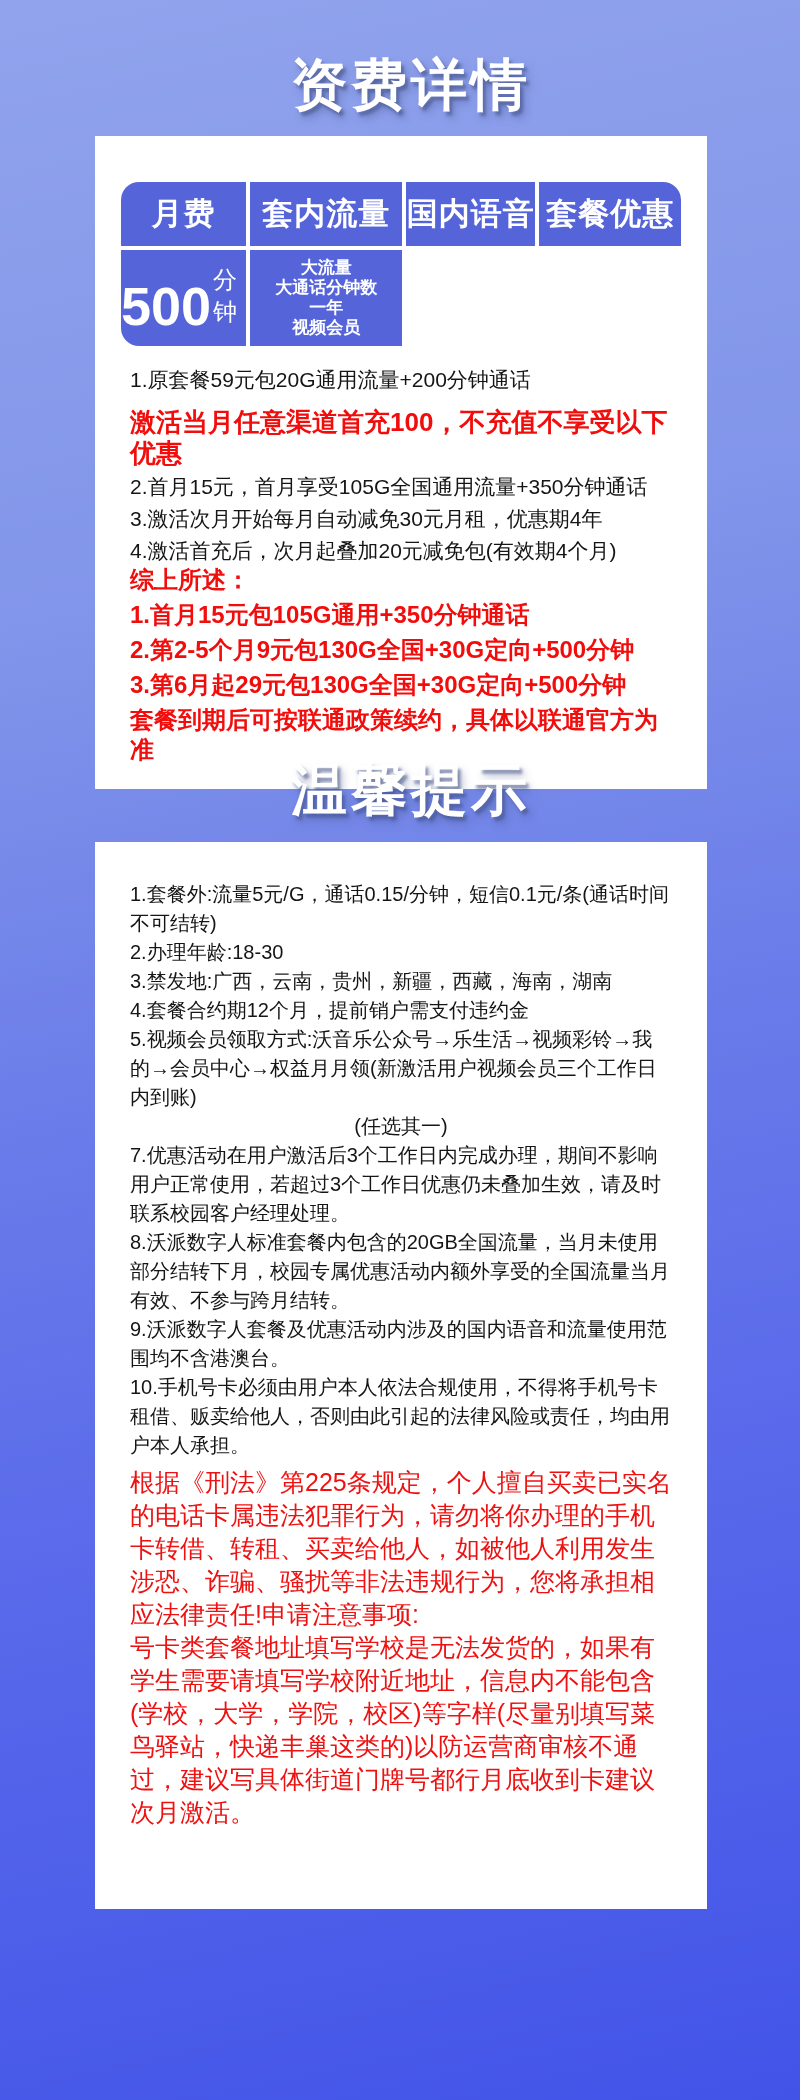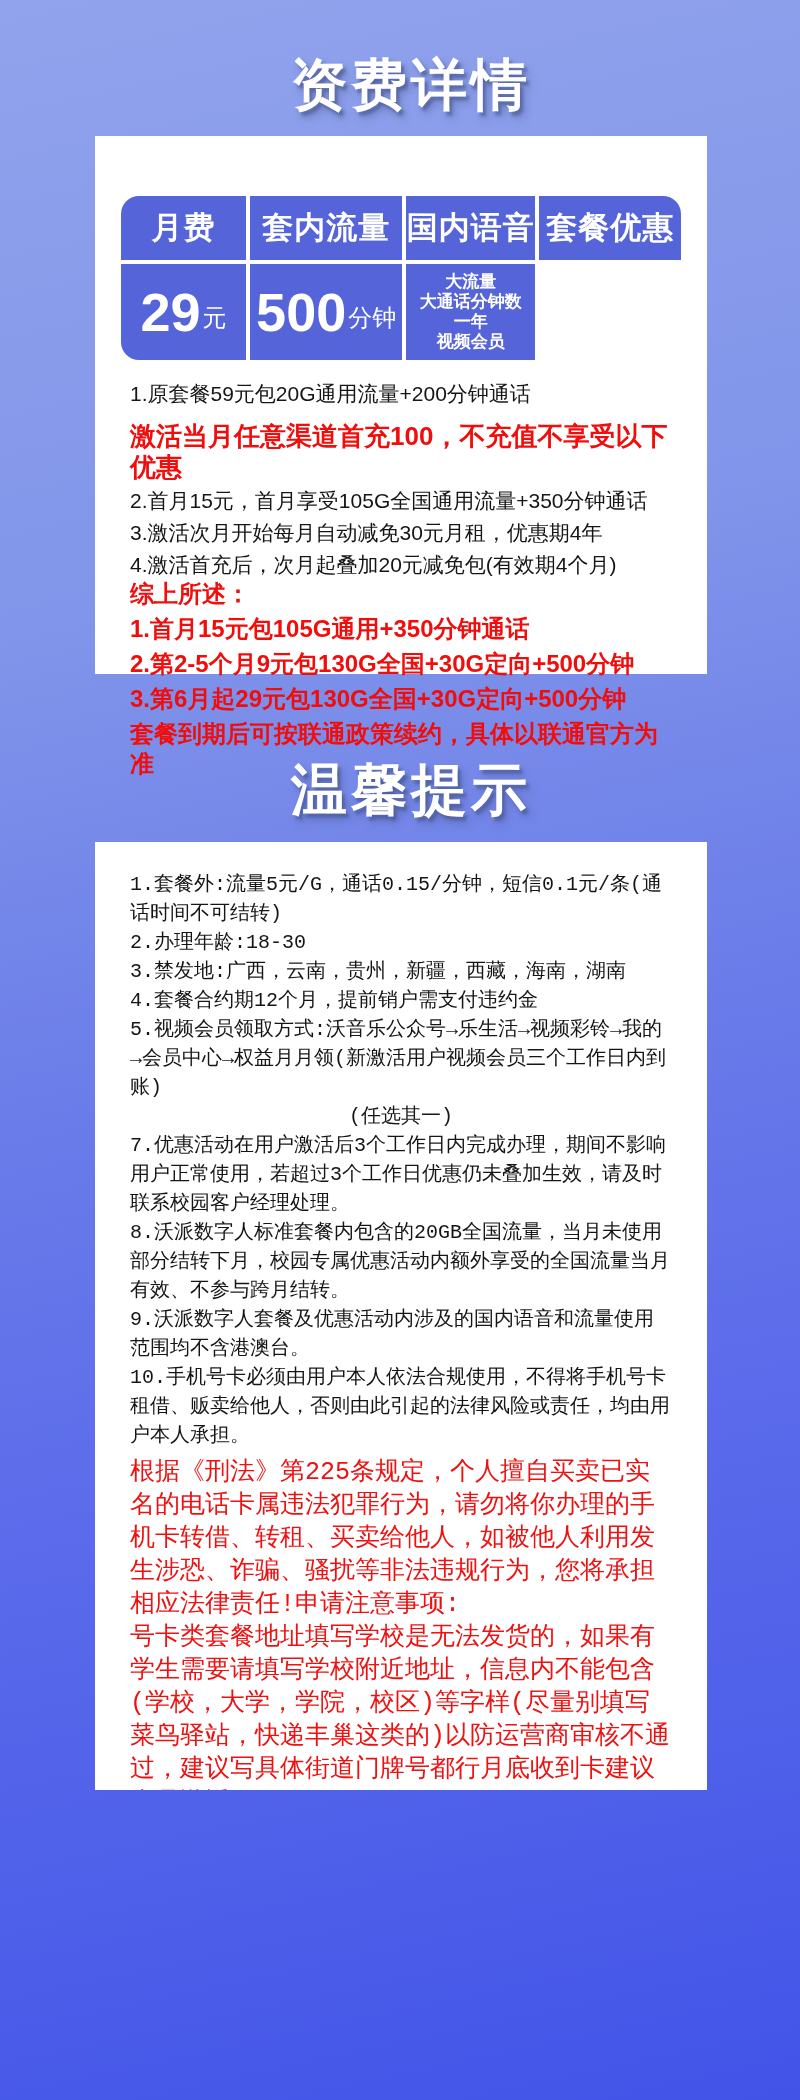--- a/index.html
+++ b/index.html
@@ -13,7 +13,7 @@
   #title1{top:48px;}
   #title2{top:753px;}
   .card{position:absolute;left:95px;width:612px;background:#ffffff;box-sizing:border-box;}
-  #card1{top:136px;height:538px;padding:60px 26px 0 26px;}
+  #card1{top:136px;height:653px;padding:46px 26px 0 26px;}
   #card2{top:842px;height:948px;padding:28px 35px 6px 35px;overflow:hidden;font-family:Liberation Mono, monospace;}
 
   

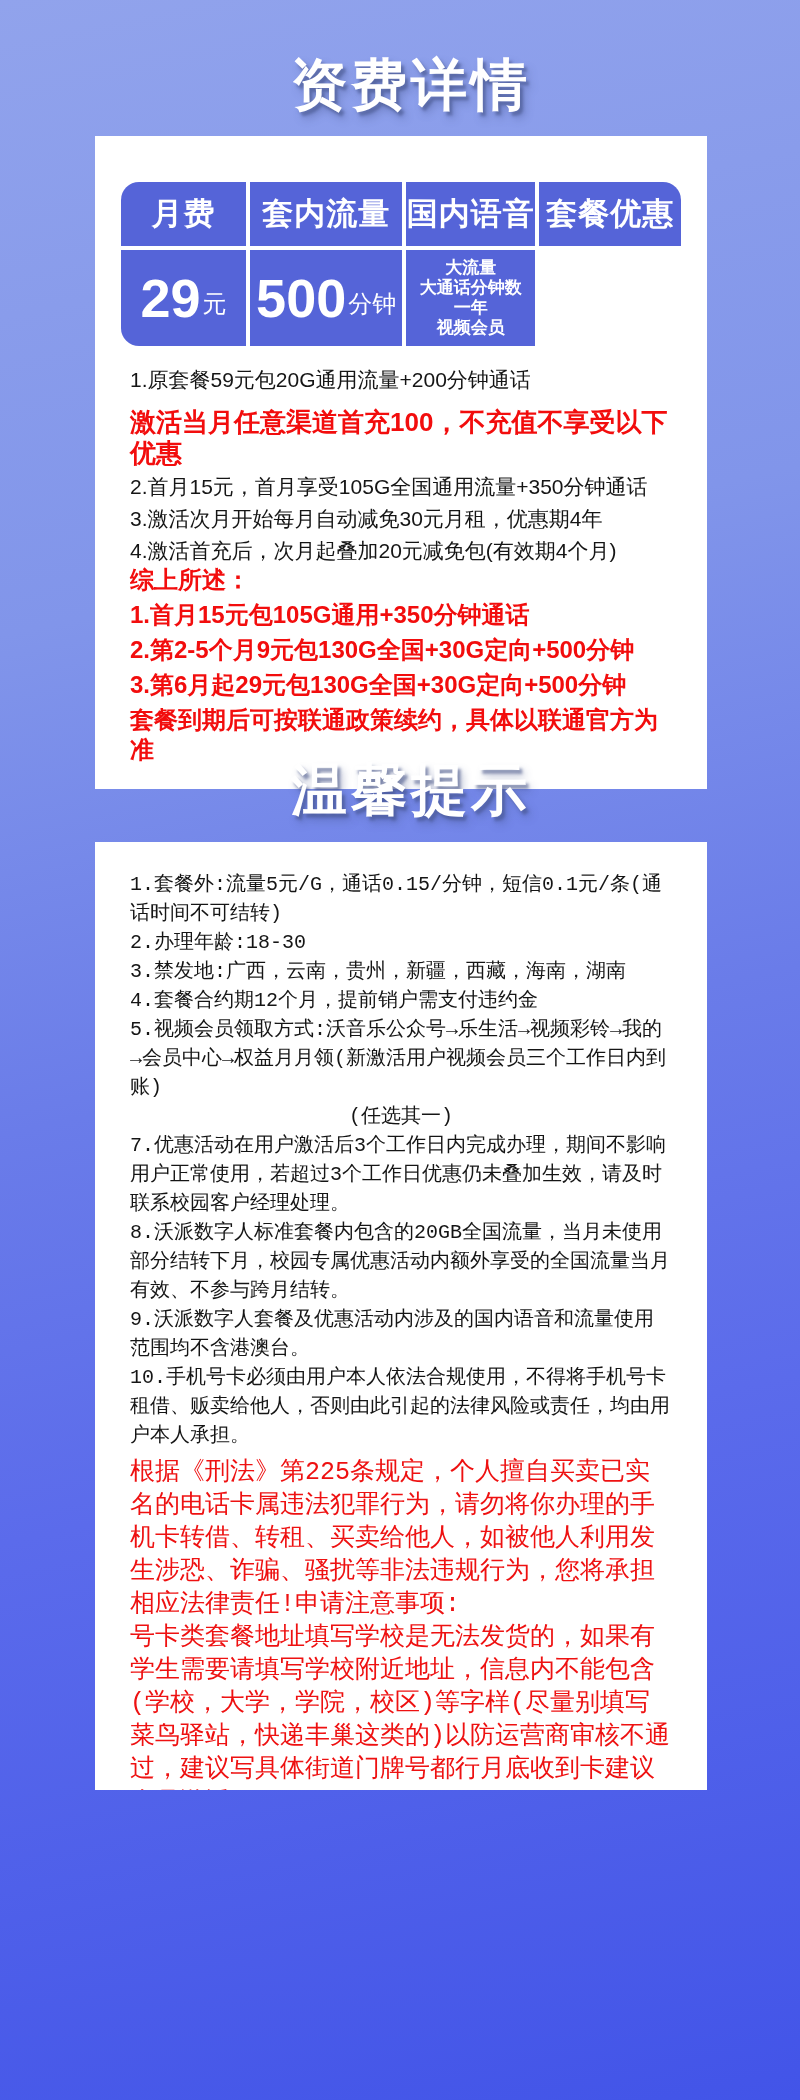--- a/index.html
+++ b/index.html
@@ -65,12 +65,6 @@
       <div class="tbody">
         <div class="td">
           <div class="val-line">
-            <span class="big">29</span>
-            <span class="small-unit">元</span>
-          </div>
-        </div>
-        <div class="td">
-          <div class="val-line">
             <span class="big">500</span>
             <span class="small-unit">分钟</span>
           </div>

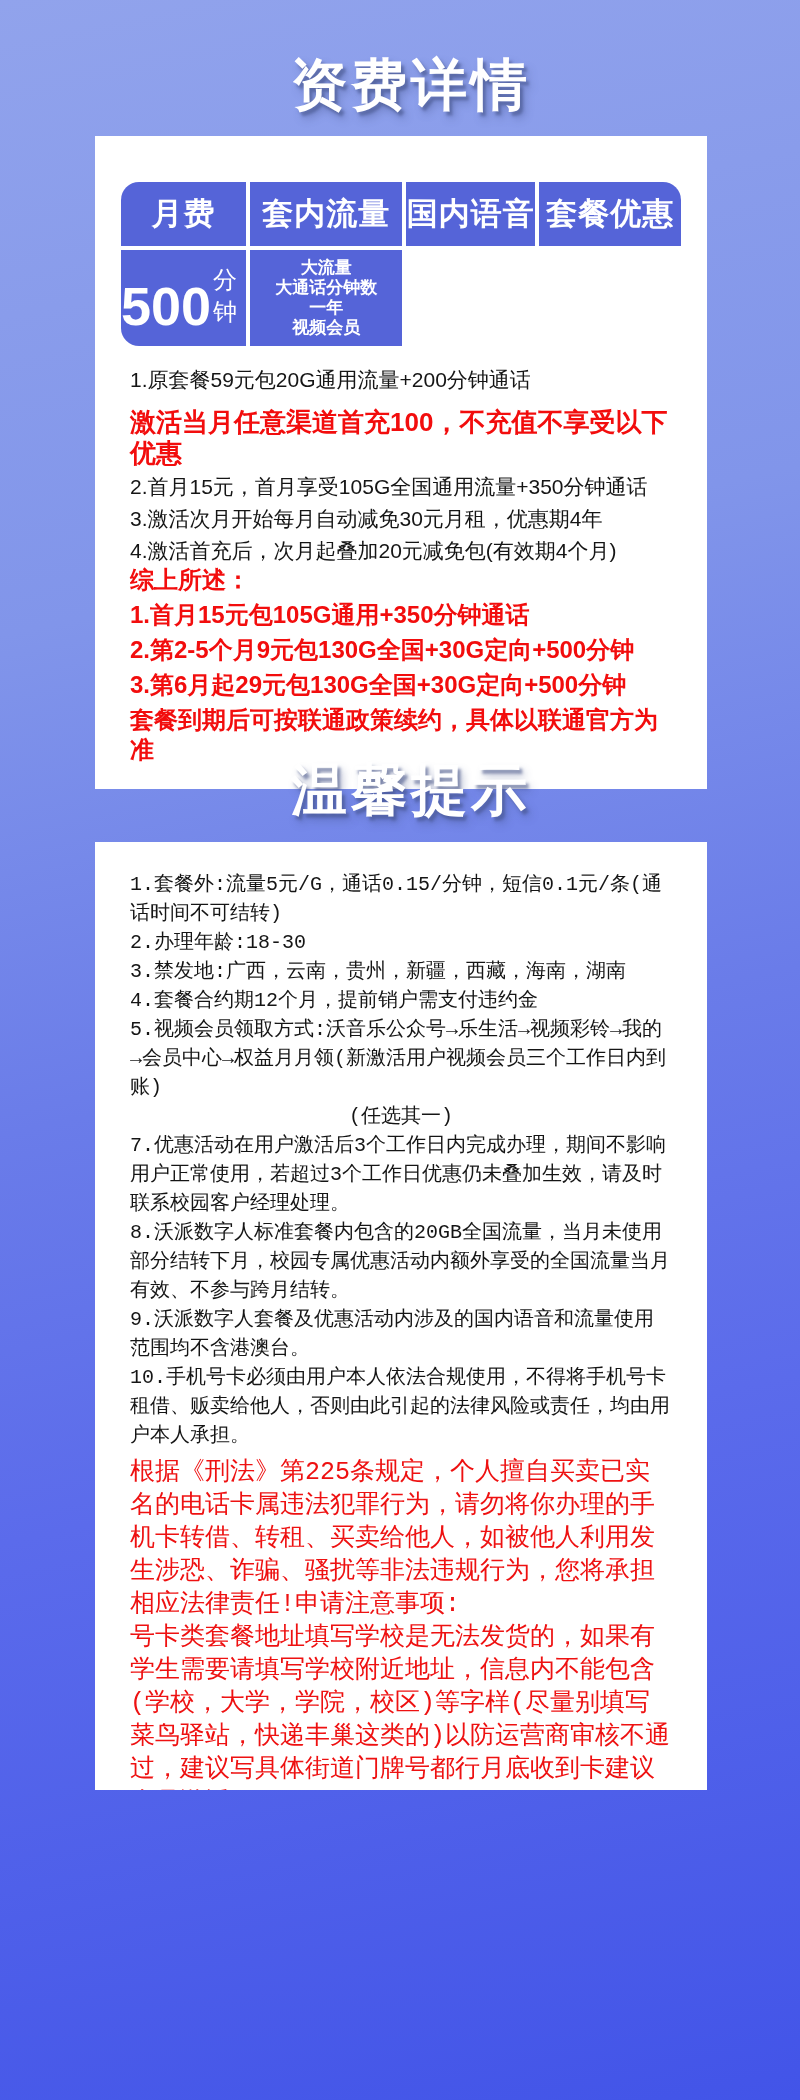--- a/index.html
+++ b/index.html
@@ -14,7 +14,7 @@
   #title2{top:753px;}
   .card{position:absolute;left:95px;width:612px;background:#ffffff;box-sizing:border-box;}
   #card1{top:136px;height:653px;padding:46px 26px 0 26px;}
-  #card2{top:842px;height:948px;padding:28px 35px 6px 35px;overflow:hidden;font-family:Liberation Mono, monospace;}
+  #card2{top:842px;height:1067px;padding:38px 35px 6px 35px;overflow:hidden;}
 
   
   .plan-table{width:560px;border-radius:18px;overflow:hidden;}

